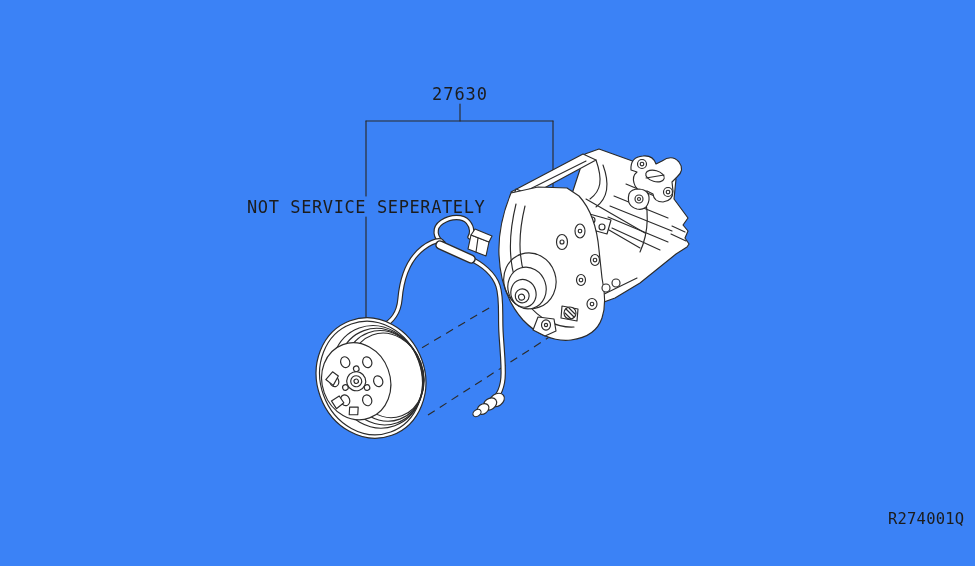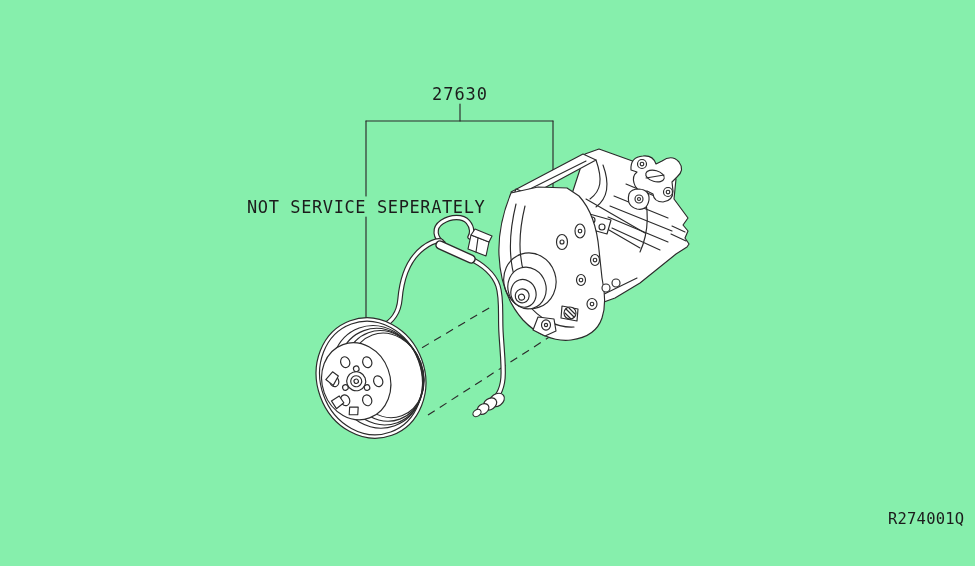--- a/index.html
+++ b/index.html
@@ -7,7 +7,7 @@
     width:975px;height:566px;background:#ffffff;overflow:hidden;
     font-family:"DejaVu Sans Mono","Liberation Mono",monospace;
   }
-  .stage{position:relative;width:975px;height:566px;background:#86efac;}
+  .stage{position:relative;width:975px;height:566px;background:#3b82f6;}
   svg{display:block;}
   .ln{fill:none;stroke:#2b2b2b;stroke-width:1.15;stroke-linecap:round;stroke-linejoin:round;}
   .fw{fill:#ffffff;stroke:#2b2b2b;stroke-width:1.15;stroke-linejoin:round;}

